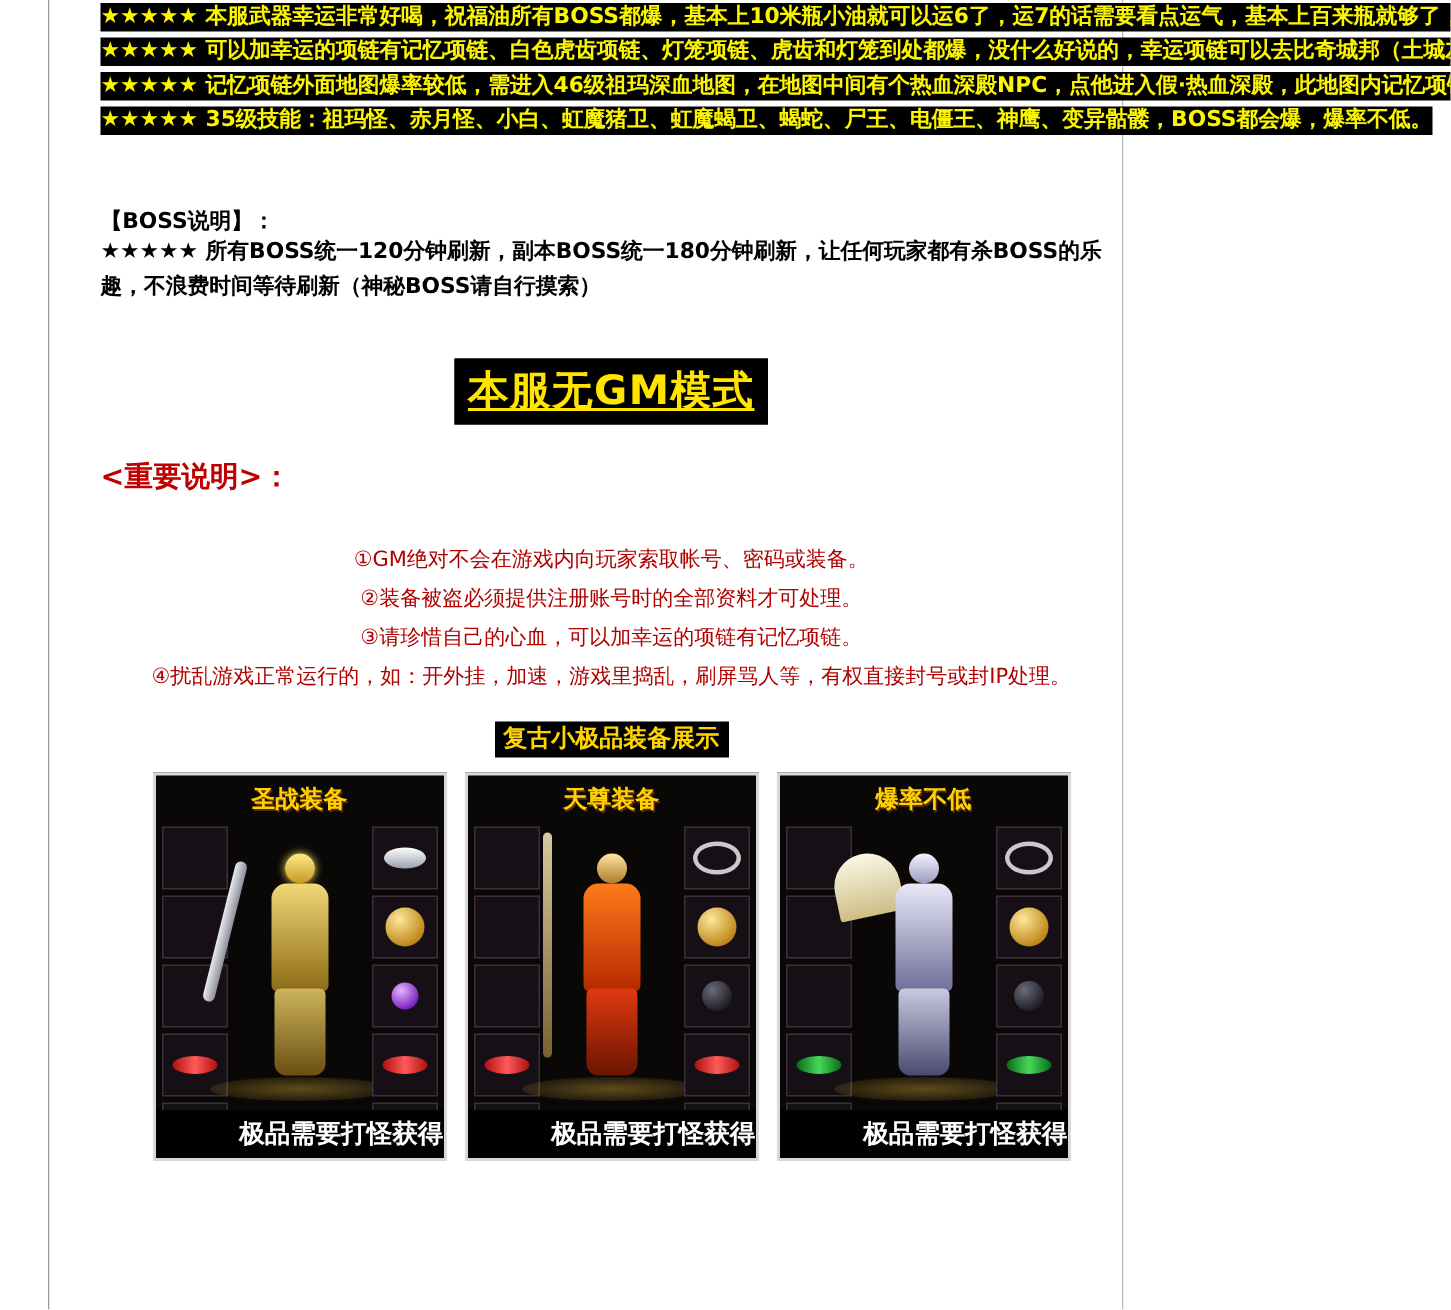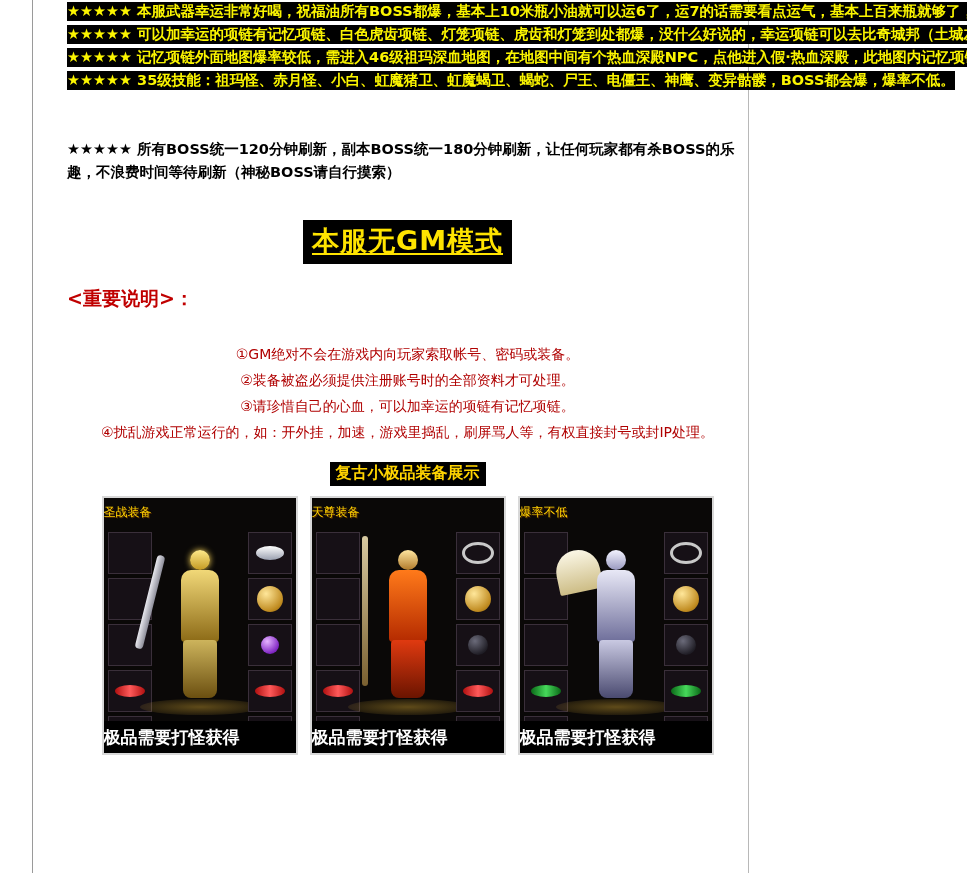--- a/index.html
+++ b/index.html
@@ -349,6 +349,7 @@
 
     <div style="height:46px"></div>
 
+    <p class="boss-title">【BOSS说明】：</p>
     <p class="boss-text">★★★★★ 所有BOSS统一120分钟刷新，副本BOSS统一180分钟刷新，让任何玩家都有杀BOSS的乐趣，不浪费时间等待刷新（神秘BOSS请自行摸索）</p>
 
     <div class="banner-wrap">

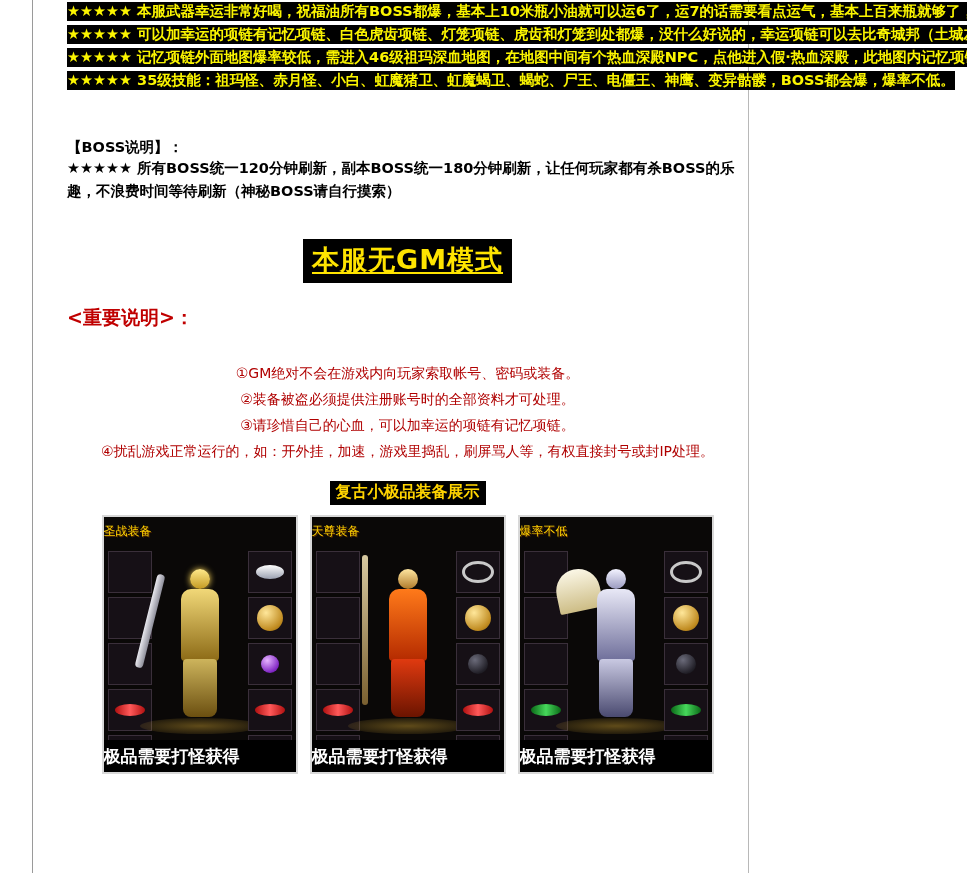--- a/index.html
+++ b/index.html
@@ -167,10 +167,10 @@
   .card-title {
     position: absolute;
     top: 6px; left: 0; right: 0;
-    text-align: left;
+    text-align: center;
     color: #ffd100;
-    font-size: 12px;
-    font-weight: normal;
+    font-size: 16px;
+    font-weight: bold;
     text-shadow: 1px 1px 0 #5a2a00;
     font-family: "DejaVu Sans", sans-serif;
   }

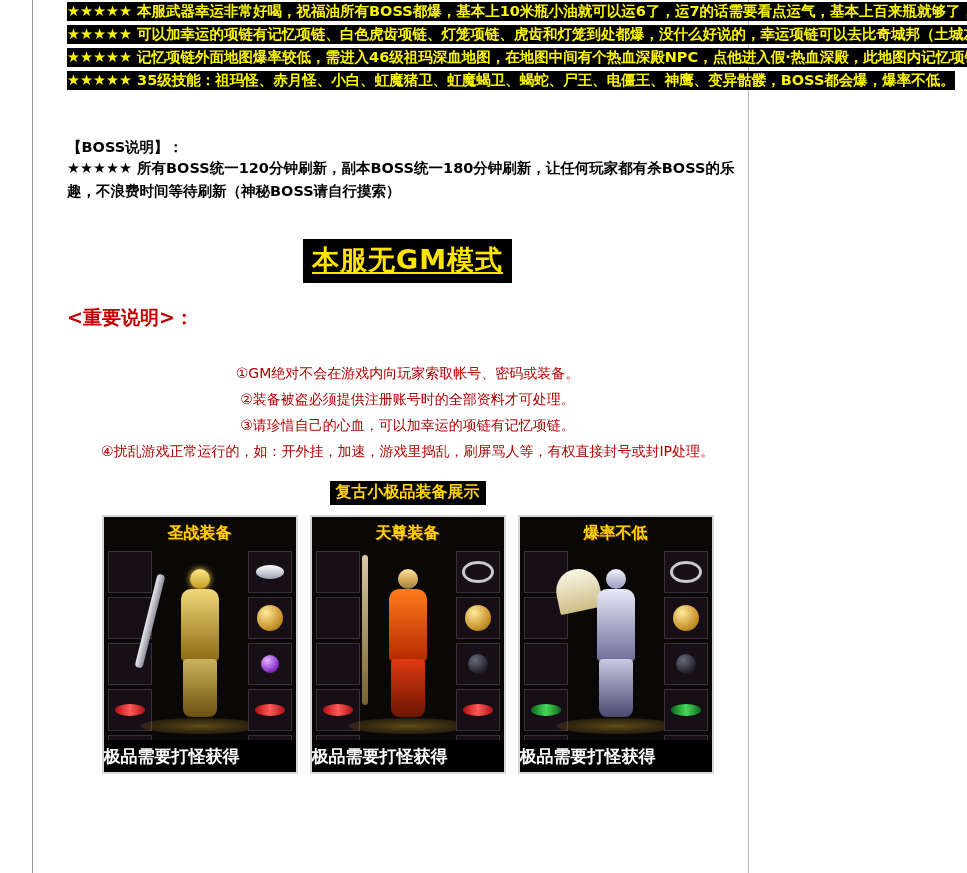--- a/index.html
+++ b/index.html
@@ -182,7 +182,7 @@
     color: #ffffff;
     font-size: 17px;
     font-weight: bold;
-    text-align: left;
+    text-align: right;
     line-height: 32px;
     font-family: "DejaVu Sans", sans-serif;
   }

